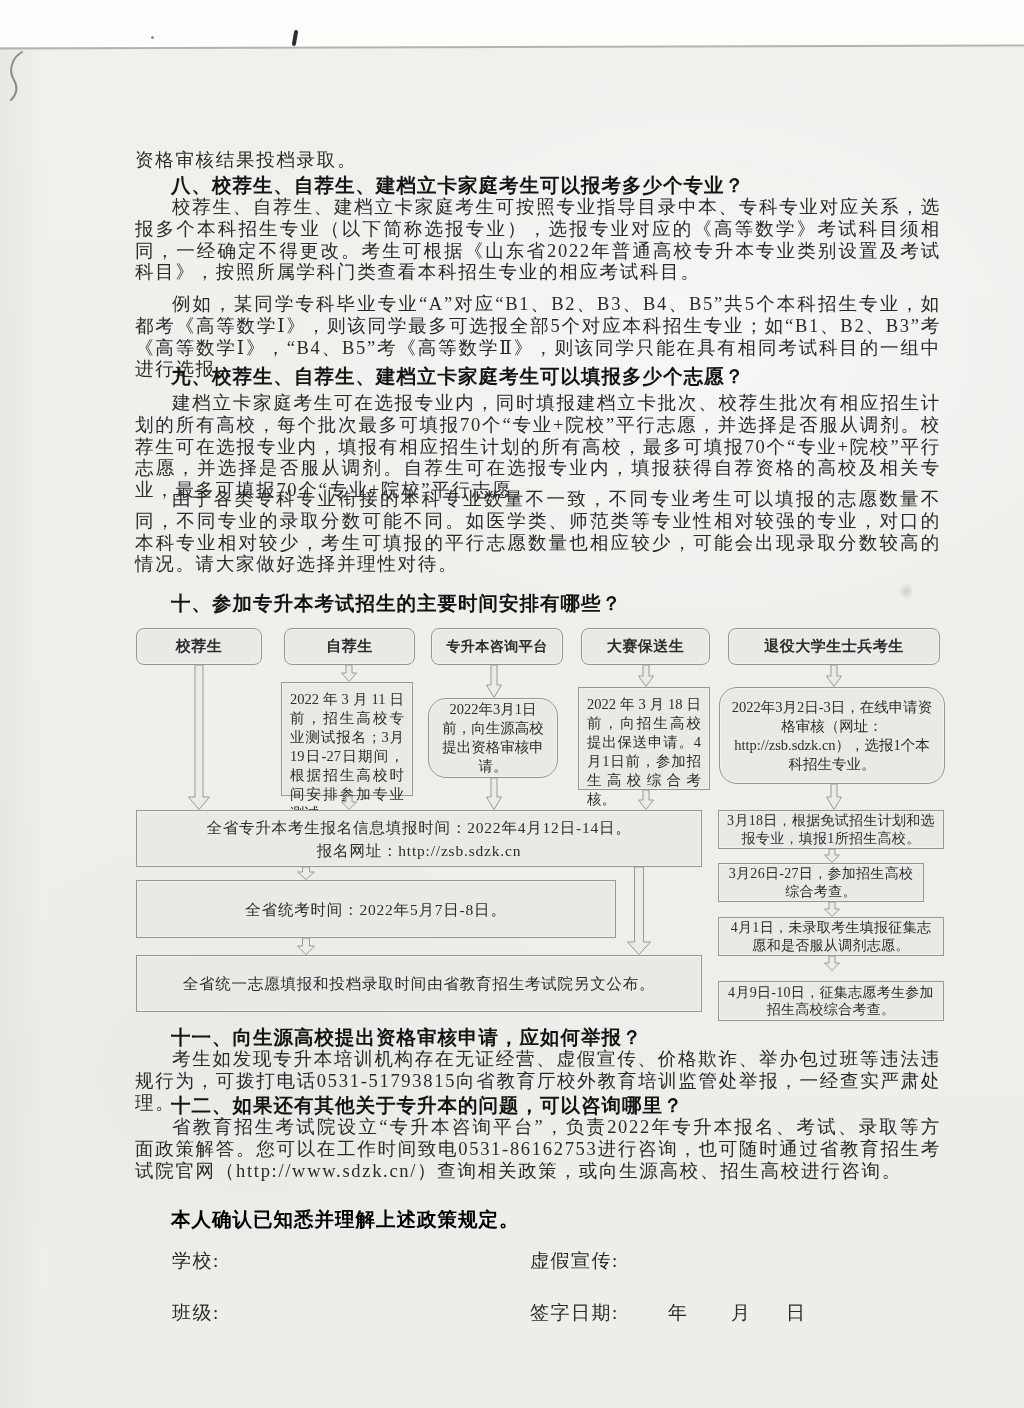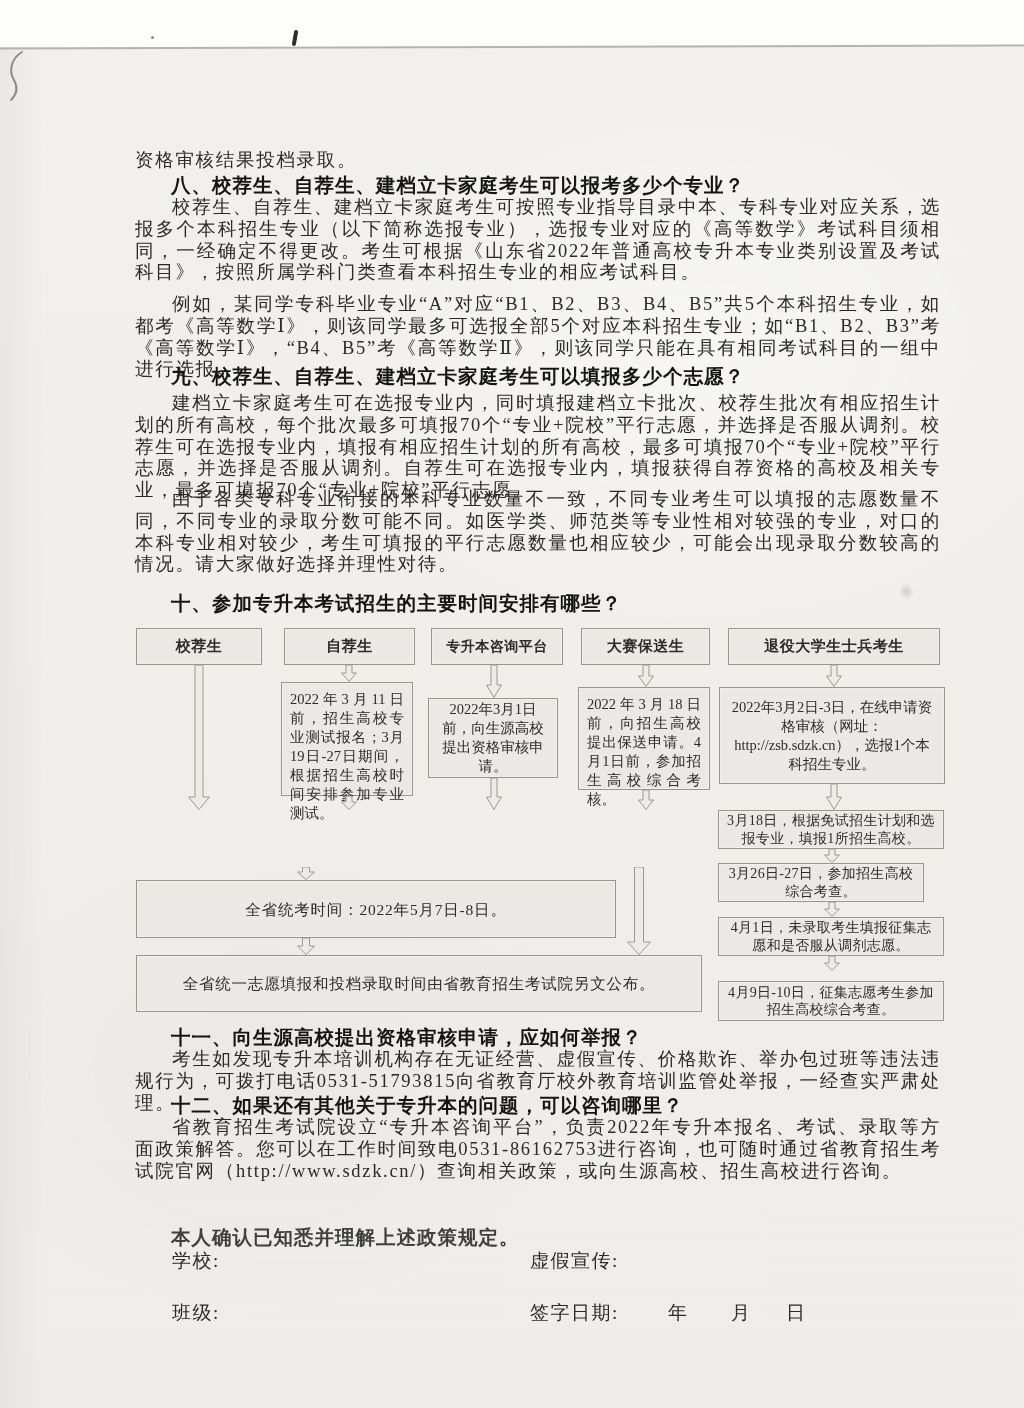--- a/index.html
+++ b/index.html
@@ -60,7 +60,7 @@
   .fhead{
     display:flex;align-items:center;justify-content:center;
     font-family:"Liberation Sans","DejaVu Sans",sans-serif;font-weight:700;
-    font-size:15px;letter-spacing:0.5px;text-align:left;
+    font-size:15px;letter-spacing:0.5px;text-align:left;border-radius:8px;
   }
   .fdetail{padding:7px 8px;line-height:19px;text-align:justify;}
   .fdetail-c{display:flex;flex-direction:column;justify-content:center;text-align:center;padding:4px 8px;line-height:19px;}

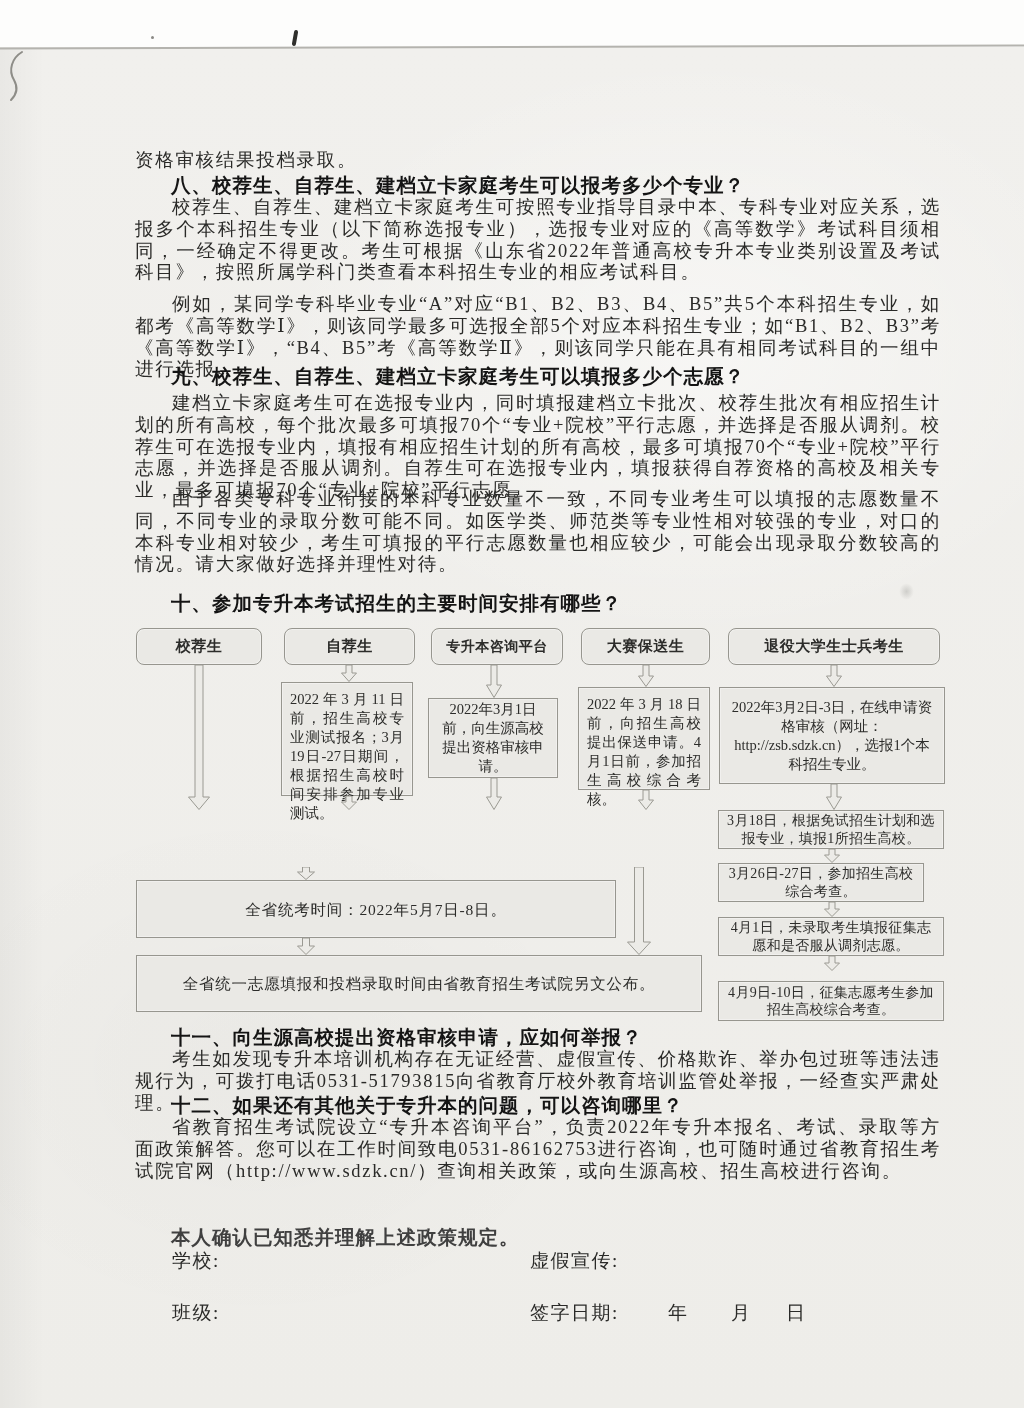--- a/index.html
+++ b/index.html
@@ -63,7 +63,7 @@
     font-size:15px;letter-spacing:0.5px;text-align:left;border-radius:8px;
   }
   .fdetail{padding:7px 8px;line-height:19px;text-align:justify;}
-  .fdetail-c{display:flex;flex-direction:column;justify-content:center;text-align:center;padding:4px 8px;line-height:19px;}
+  .fdetail-c{display:flex;flex-direction:column;justify-content:center;text-align:center;padding:4px 8px;line-height:19px;border-radius:18px;}
   .fwide{display:flex;flex-direction:column;align-items:center;justify-content:center;font-size:15.5px;line-height:23px;letter-spacing:0.8px;text-align:center;}
   .rstep{display:flex;align-items:center;justify-content:center;text-align:center;font-size:14px;line-height:17.5px;padding:2px 6px;letter-spacing:0.3px;}
   .varrow{position:absolute;}

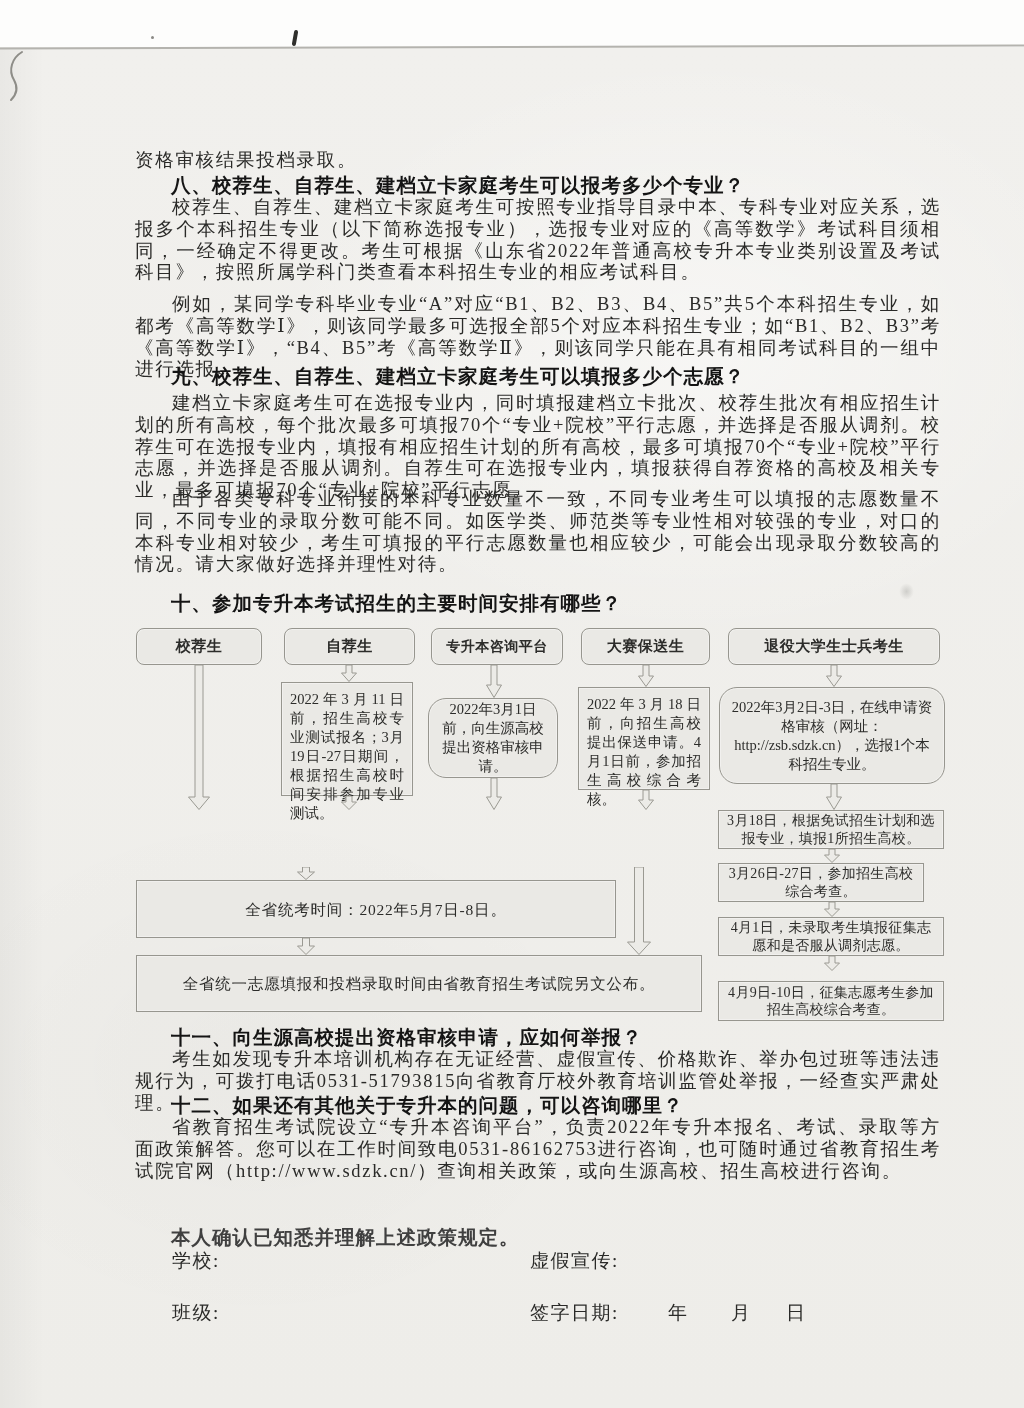--- a/index.html
+++ b/index.html
@@ -107,6 +107,10 @@
   <div class="fbox fdetail" style="left:443px;top:62px;width:132px;height:103px">2022年3月18日前，向招生高校提出保送申请。4月1日前，参加招生高校综合考核。</div>
   <div class="fbox fdetail-c" style="left:584px;top:62px;width:226px;height:97px">2022年3月2日-3日，在线申请资格审核（网址：http://zsb.sdzk.cn），选报1个本科招生专业。</div>
 
+  <div class="fbox fwide" style="left:1px;top:185px;width:566px;height:57px">
+    <span>全省专升本考生报名信息填报时间：2022年4月12日-14日。</span>
+    <span>报名网址：http://zsb.sdzk.cn</span>
+  </div>
   <div class="fbox fwide" style="left:1px;top:255px;width:480px;height:58px">全省统考时间：2022年5月7日-8日。</div>
   <div class="fbox fwide" style="left:1px;top:330px;width:566px;height:57px">全省统一志愿填报和投档录取时间由省教育招生考试院另文公布。</div>
 

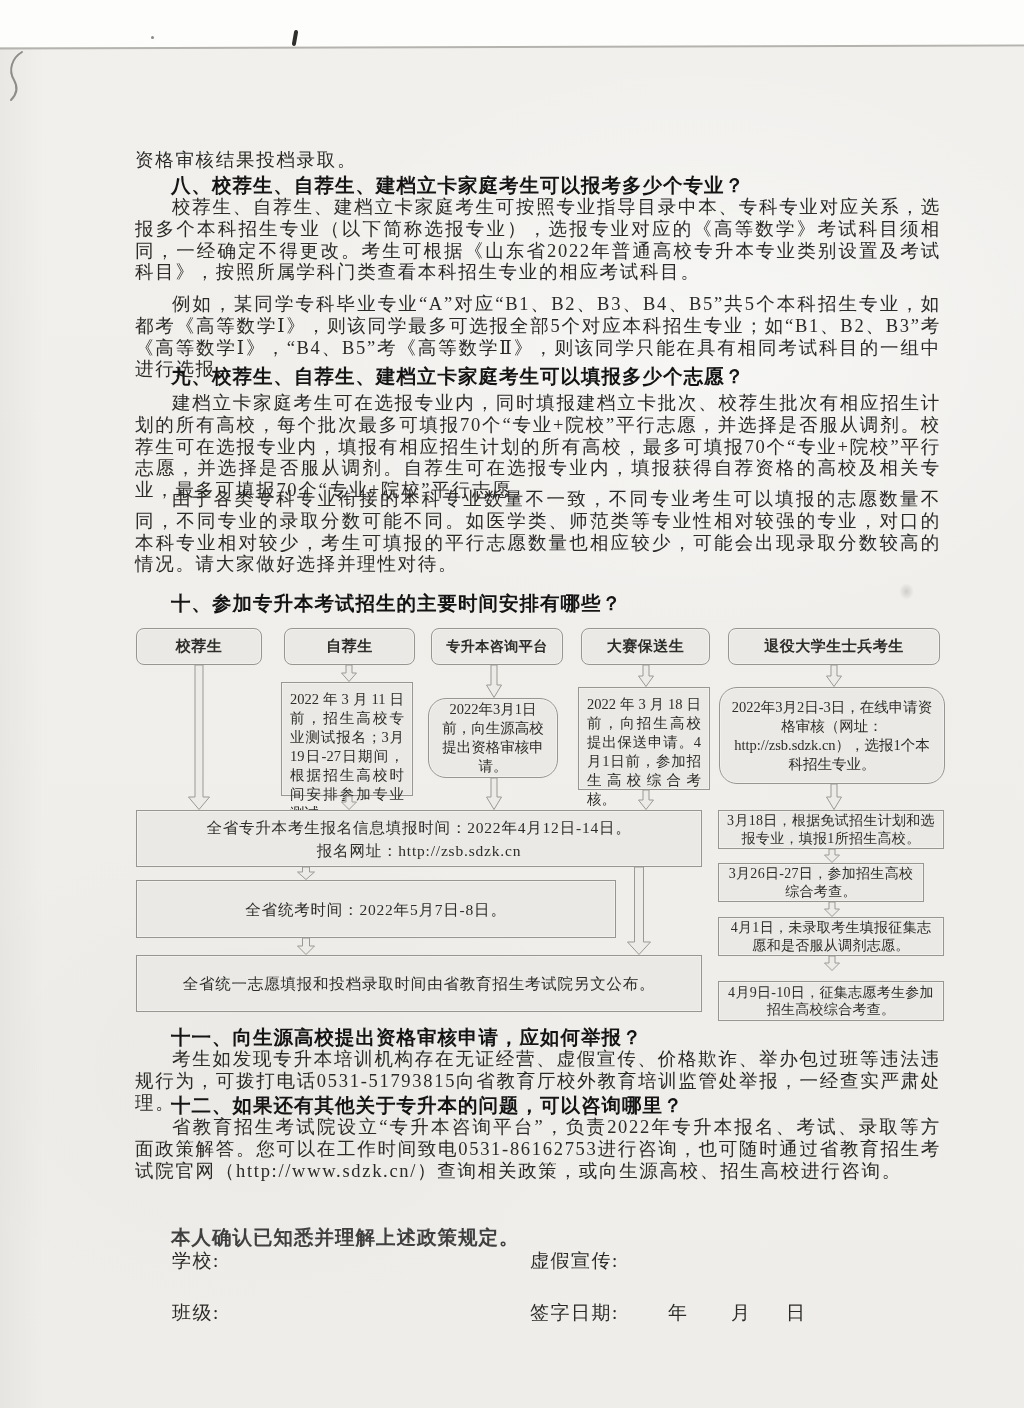--- a/index.html
+++ b/index.html
@@ -44,7 +44,7 @@
   .confirm{
     position:absolute;left:171px;width:760px;
     font-family:"Liberation Sans","DejaVu Sans",sans-serif;font-weight:700;
-    font-size:19.5px;letter-spacing:1px;color:#404040;margin-top:18px;
+    font-size:19.5px;letter-spacing:1px;color:#000000;
   }
   .sig{
     position:absolute;font-size:19px;letter-spacing:1.5px;color:#2a2a28;

